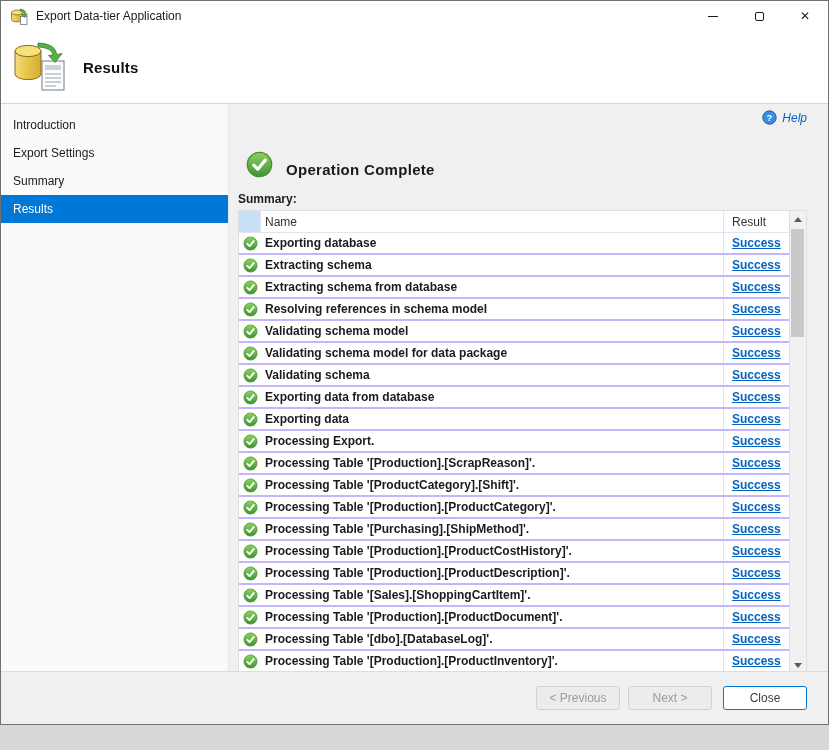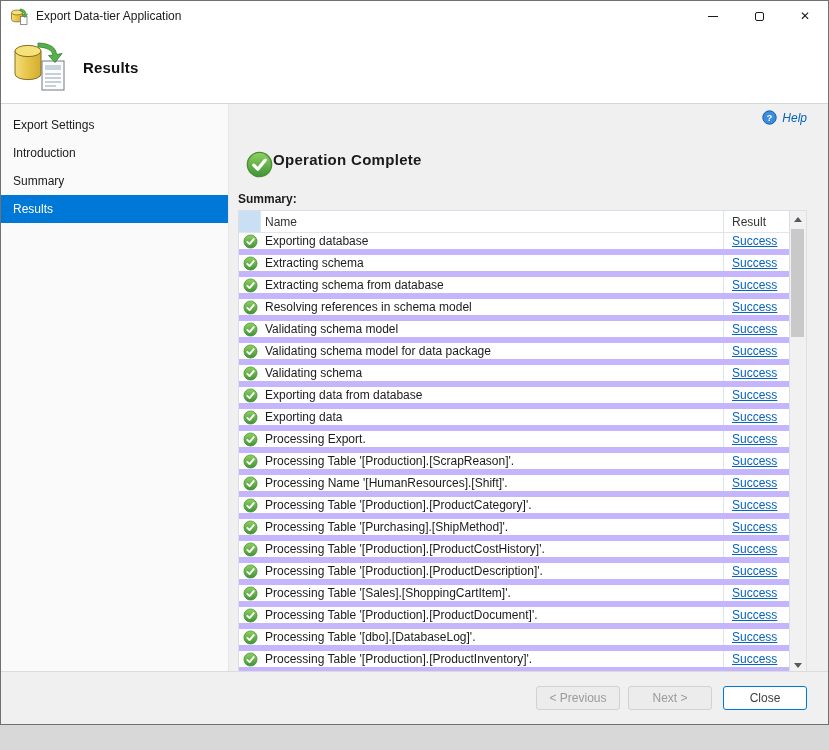--- a/index.html
+++ b/index.html
@@ -205,8 +205,8 @@
   <div class="content-row">
 
     <div class="sidebar">
+      <div class="side-item">Introduction</div>
       <div class="side-item">Export Settings</div>
-      <div class="side-item">Introduction</div>
       <div class="side-item">Summary</div>
       <div class="side-item selected">Results</div>
     </div>

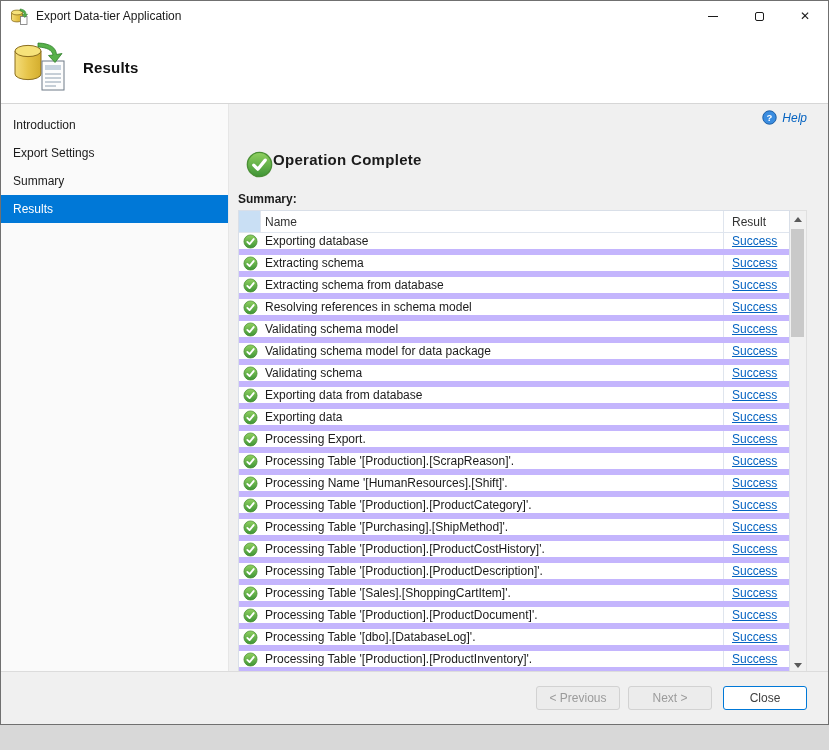--- a/index.html
+++ b/index.html
@@ -72,7 +72,7 @@
     text-decoration:none; cursor:pointer;
   }
   .help-label { color:var(--link_blue,#0563c1); font-size:12px;font-style:italic; }
-  .status-row { display:flex; align-items:flex-start; margin:26px 0 0 8px; }
+  .status-row { display:flex; align-items:flex-end; gap:13px; margin:26px 0 0 8px; }
   .big-check, .big-check svg { display:block; }
   .status-heading { font-size:15px; font-weight:bold; color:#1b1b1b; letter-spacing:0.3px; }
   .summary-label { font-size:12px; color:#1b1b1b; margin:14px 0 4px 0;font-weight:bold; }

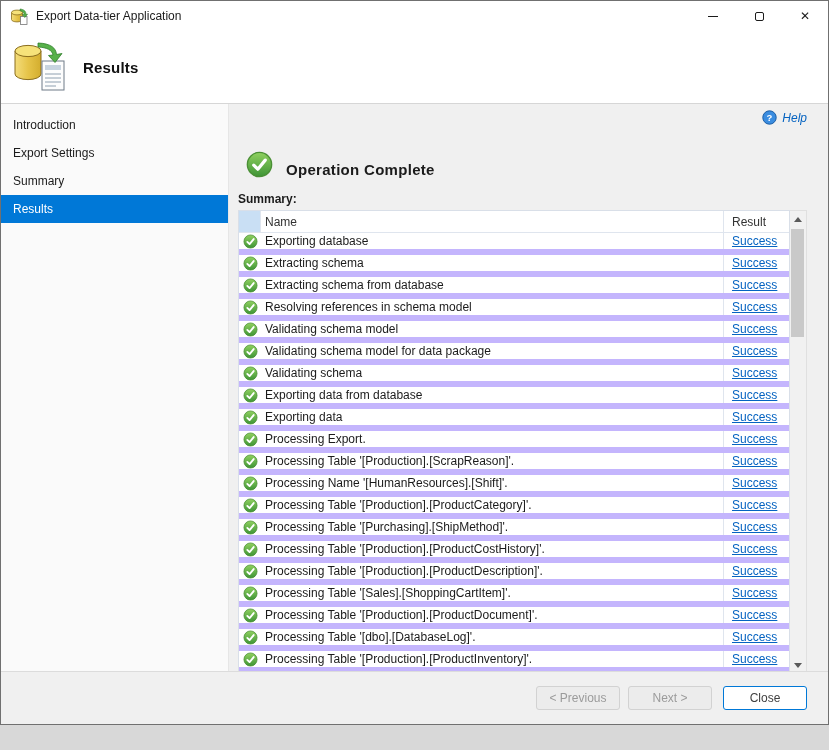--- a/index.html
+++ b/index.html
@@ -92,7 +92,7 @@
   .name-col { flex:1 1 auto; padding-left:4px; display:flex; align-items:center; }
   .result-col { flex:0 0 66px; border-left:1px solid #dfe5ee; padding-left:8px; display:flex; align-items:center; }
   .th.name-col, .th.result-col { cursor:default; }
-  .trow { display:flex; height:22px; border-bottom:6px solid #c4b5fd; background:#fff; }
+  .trow { display:flex; height:22px; border-bottom:2px solid #c4b5fd; background:#fff;font-weight:bold; }
   .td { display:flex; align-items:center; color:#1b1b1b; white-space:nowrap; overflow:hidden; }
   .check { width:15px; height:15px; display:inline-flex; }
   .success-link {

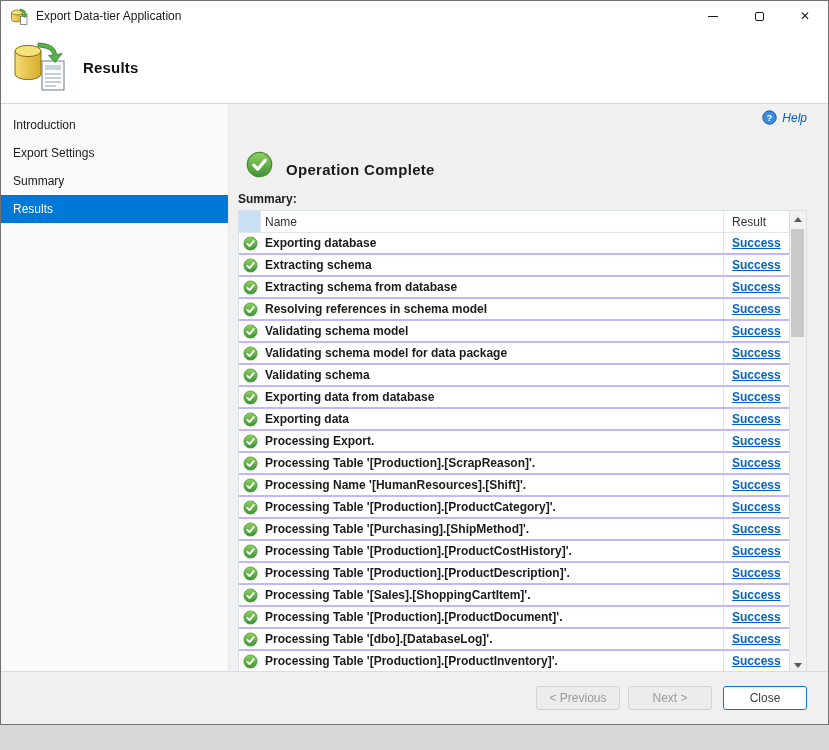--- a/index.html
+++ b/index.html
@@ -420,7 +420,7 @@
                     </svg>
                   </span>
                 </span>
-                <span class="td name-col">Processing Name '[HumanResources].[Shift]'.</span>
+                <span class="td name-col">Processing Table '[ProductCategory].[Shift]'.</span>
                 <span class="td result-col">
                   <a class="success-link">Success</a>
                 </span>

